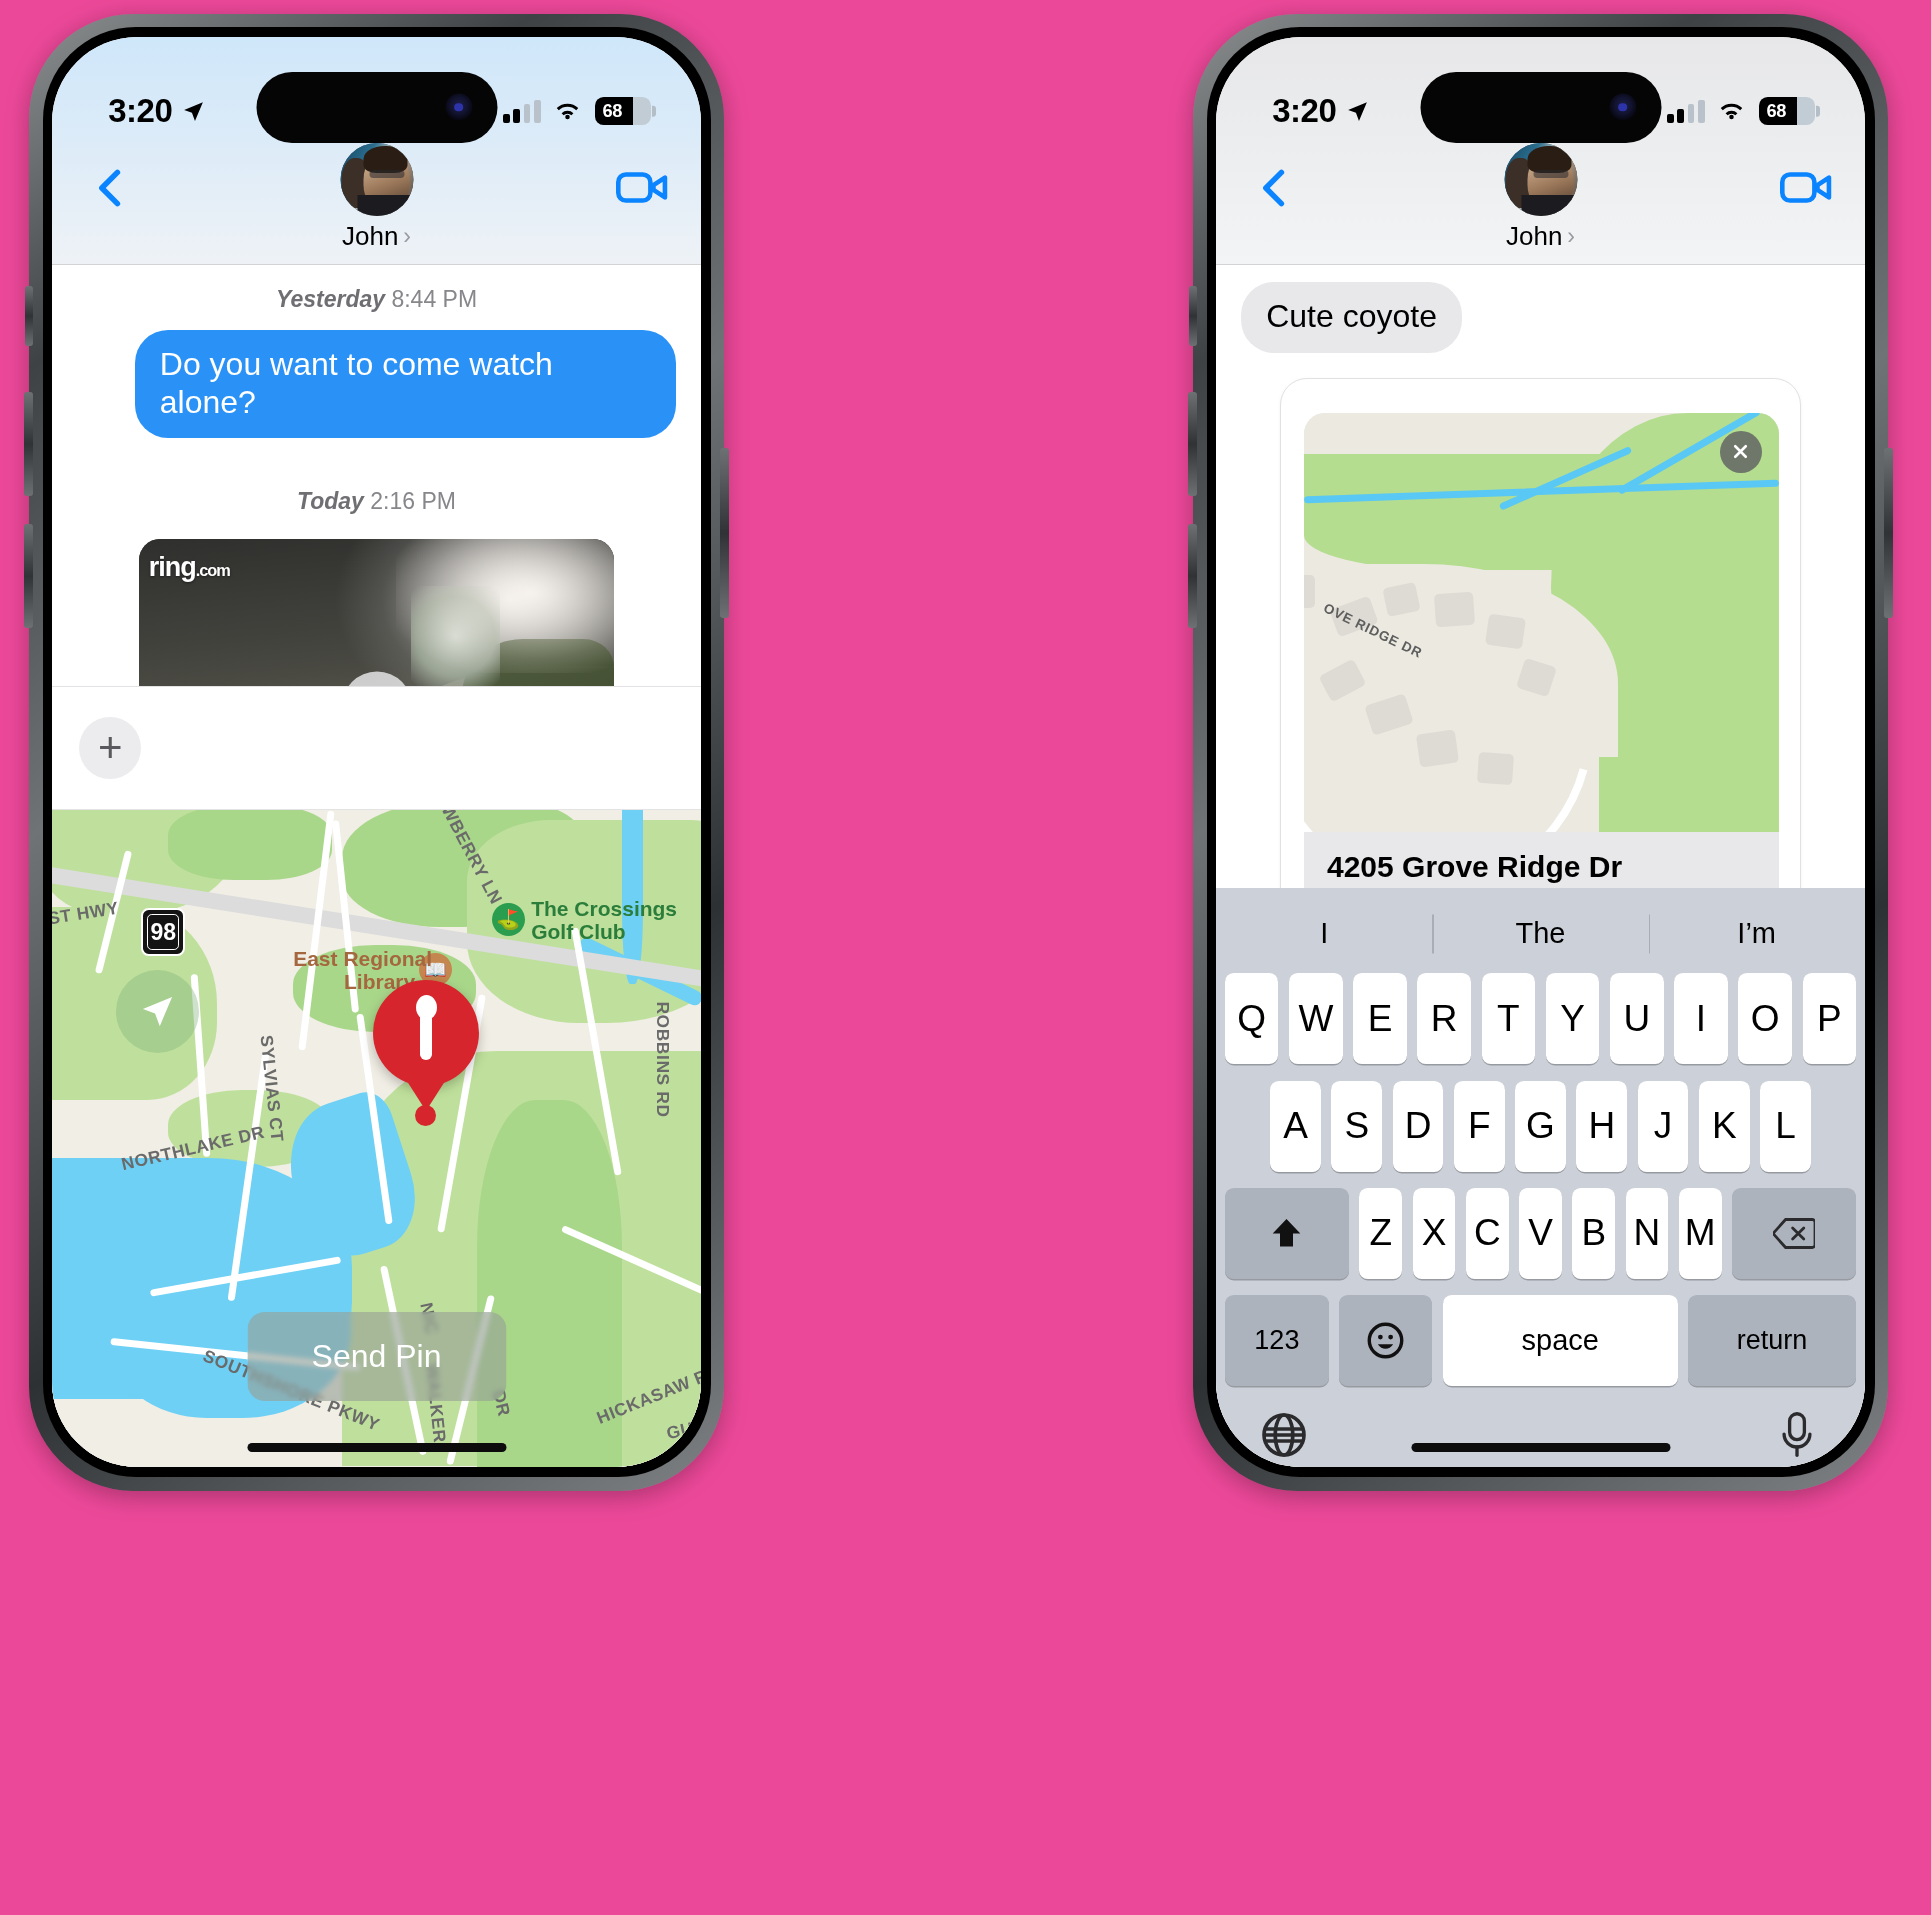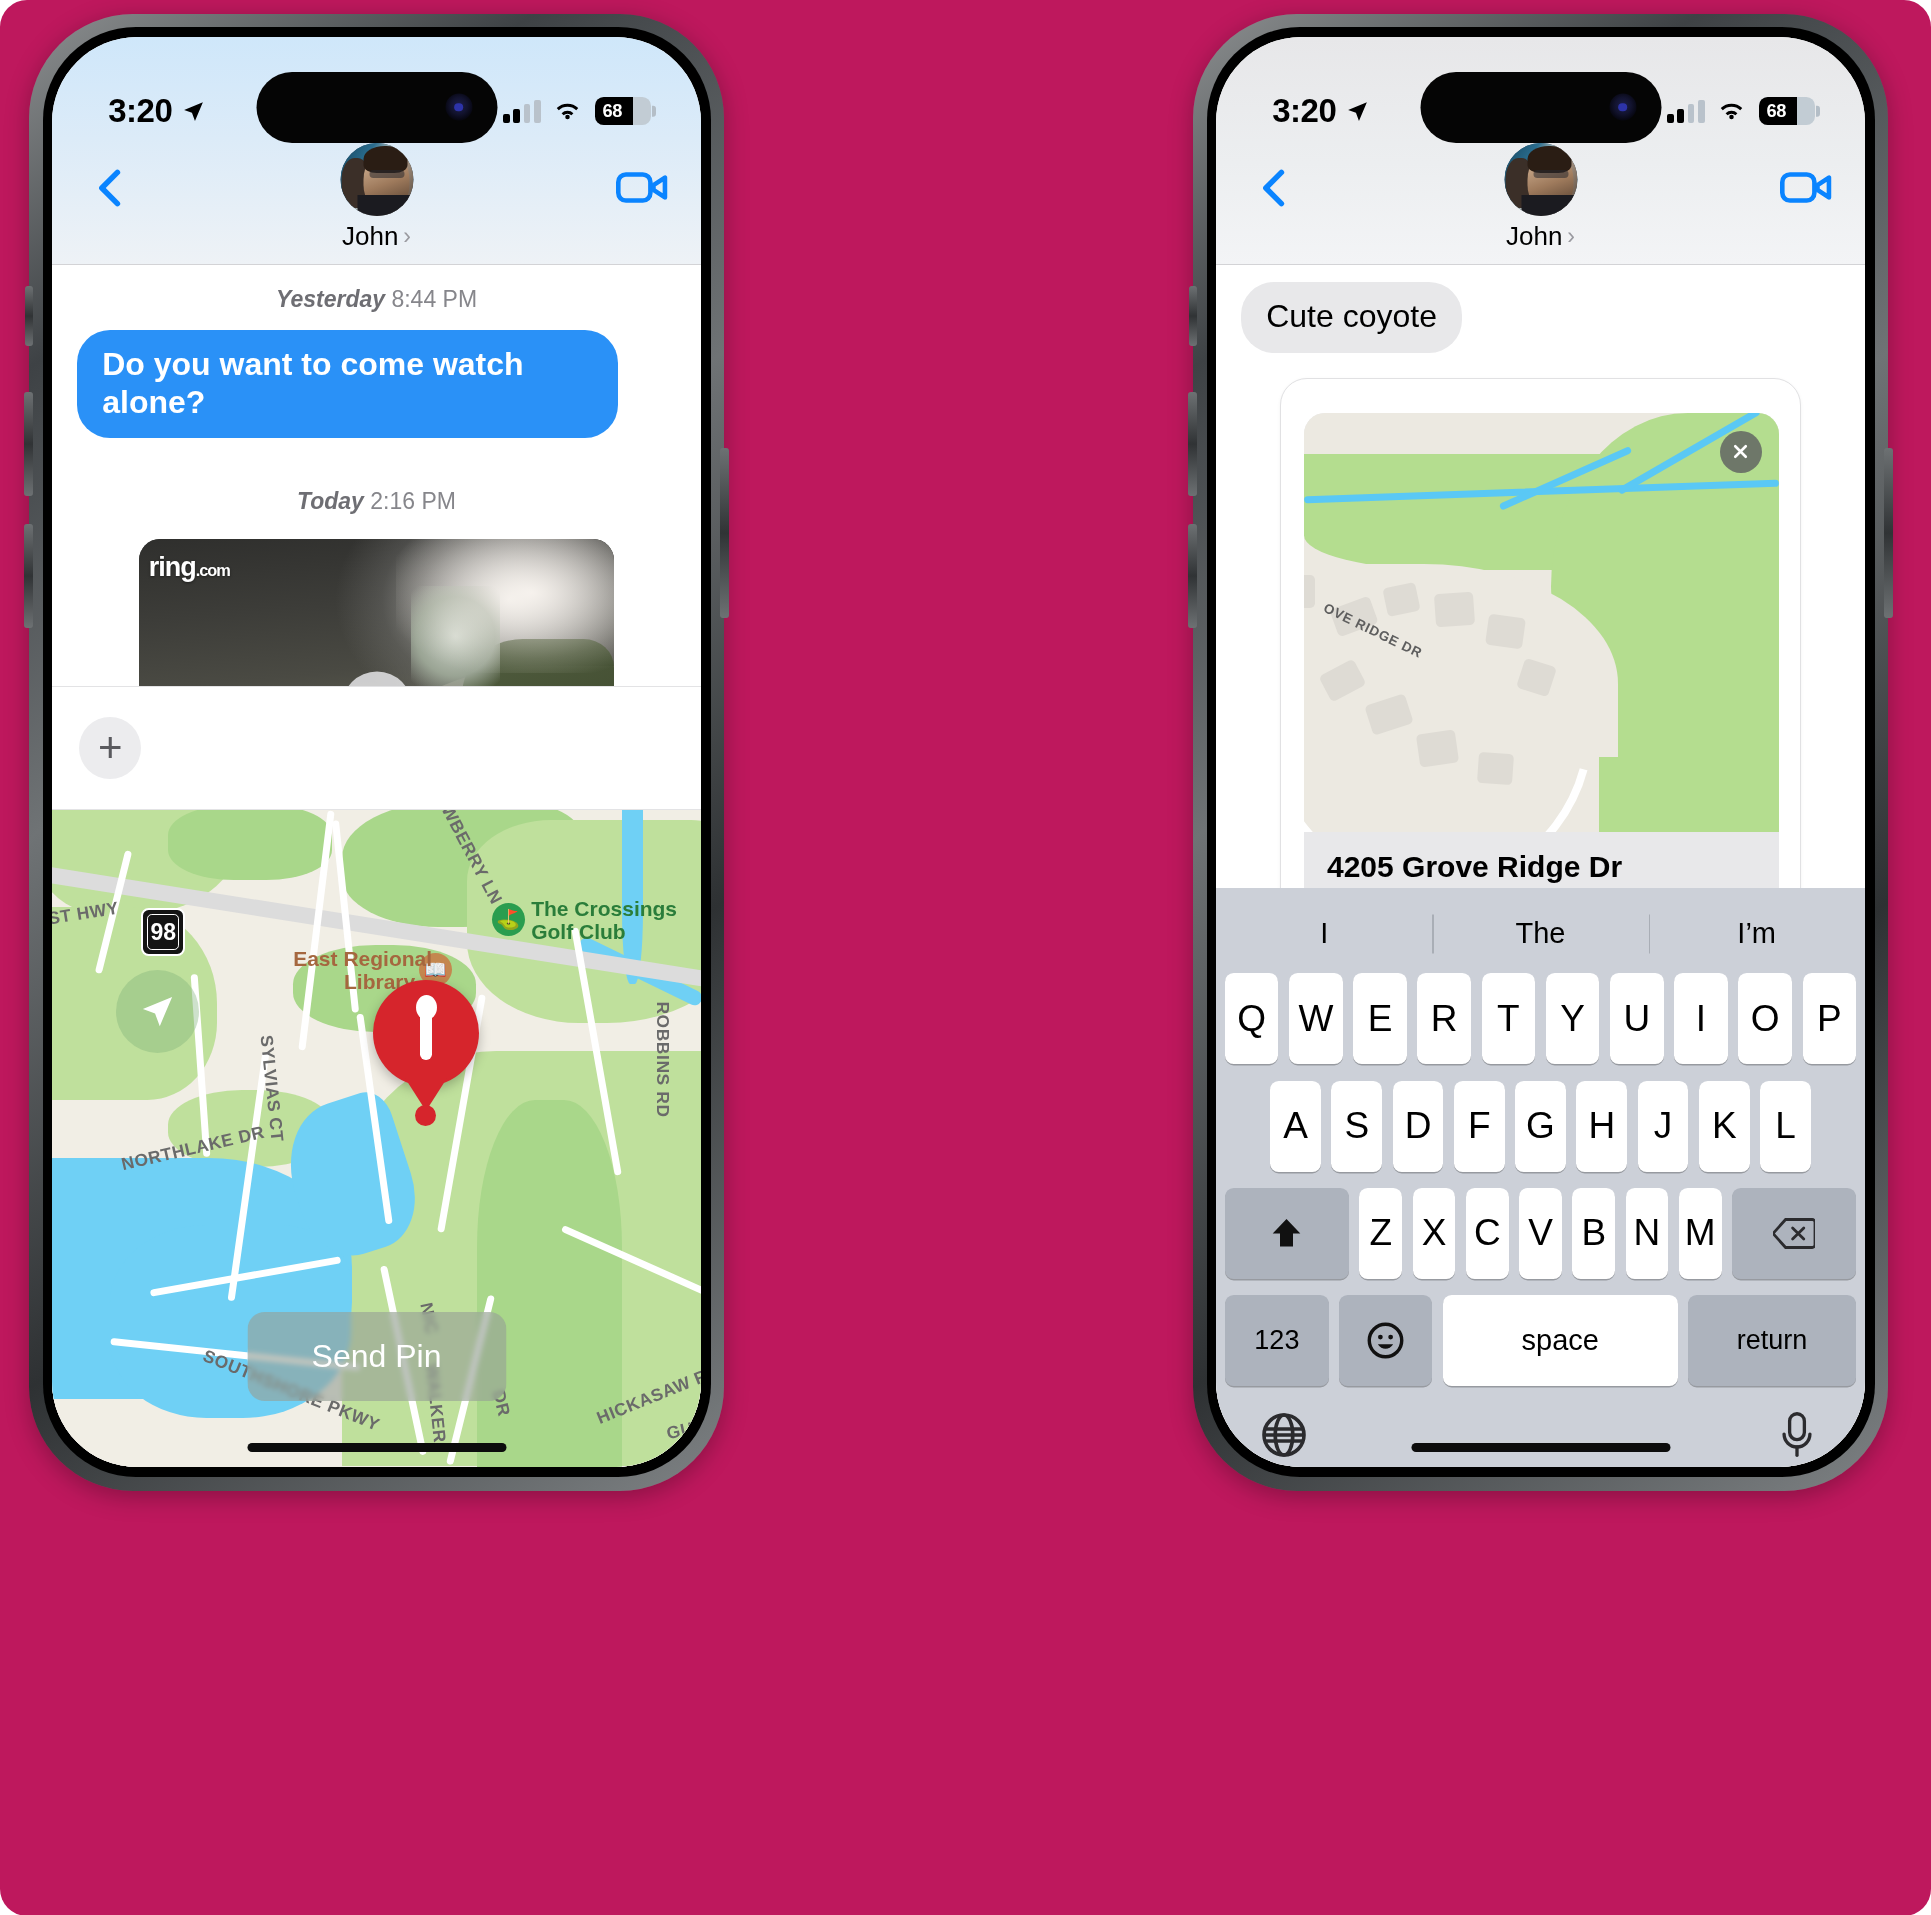--- a/index.html
+++ b/index.html
@@ -9,7 +9,7 @@
     font-family: "Liberation Sans", sans-serif;
     overflow: hidden;
   }
-  .stage { position: relative; width: 1931px; height: 1916px; background:#be185d;border-radius:27px; }
+  .stage { position: relative; width: 1931px; height: 1916px; background:#ec4899; }
 
   
   .phone {

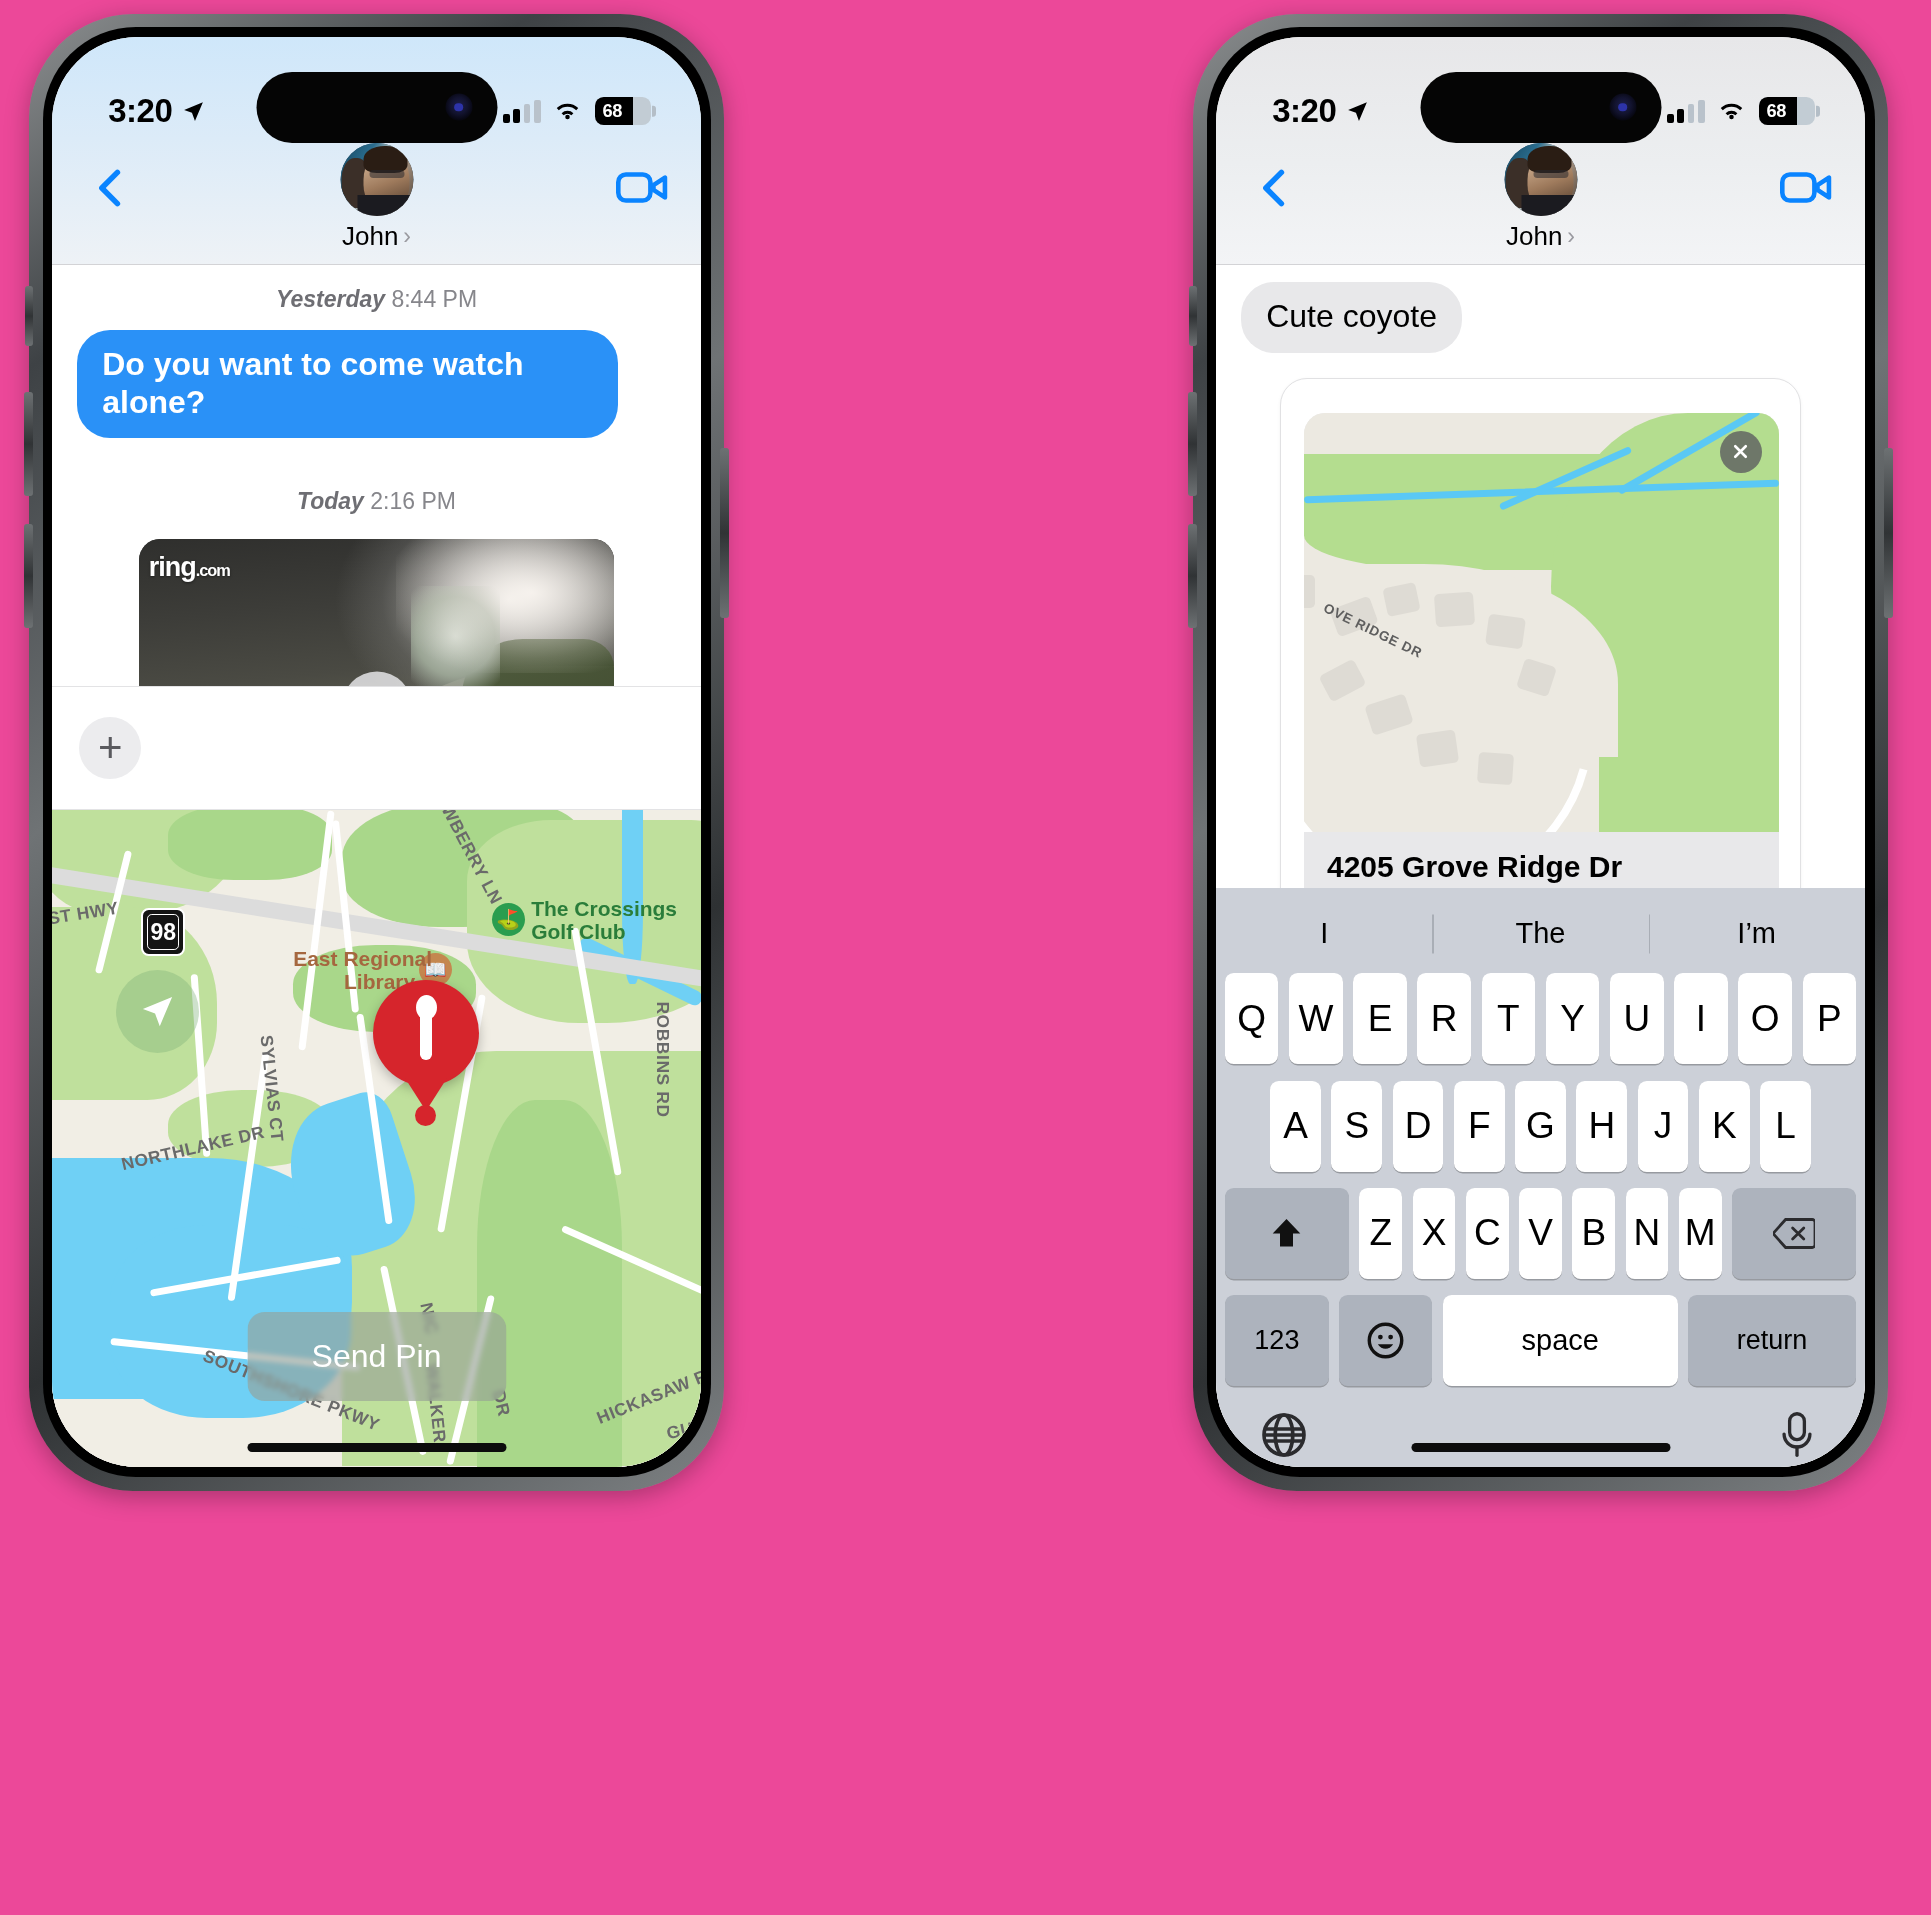--- a/index.html
+++ b/index.html
@@ -124,7 +124,7 @@
   }
   .timestamp b { color:#6e6e73; font-weight:600;font-style:italic; }
   .row { display:flex; padding:0 25px; }
-  .row.out { justify-content:flex-start;font-weight:bold; }
+  .row.out { justify-content:flex-end; }
   .row.in  { justify-content:flex-start; }
   .bubble {
     max-width:541px; padding:16.4px 25px; border-radius:33px;

